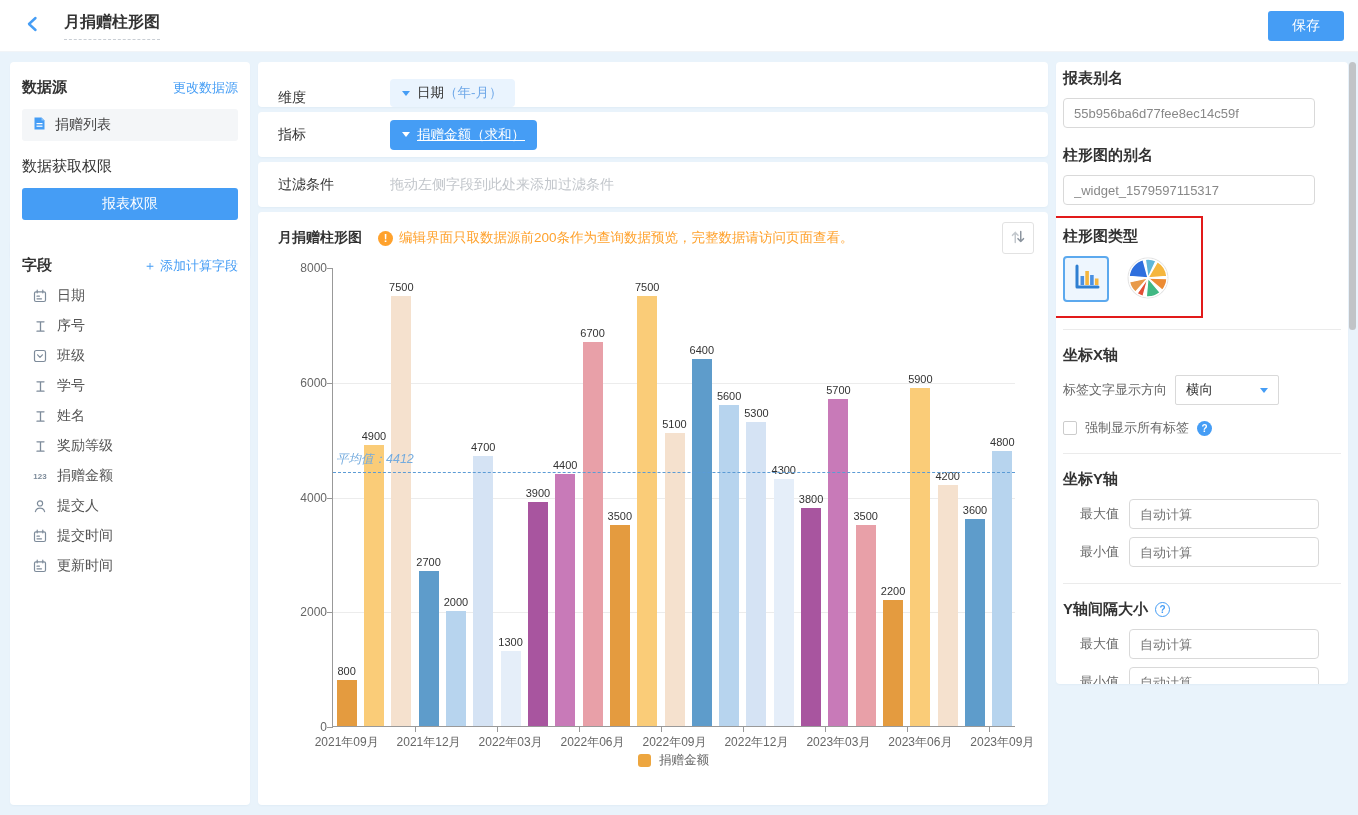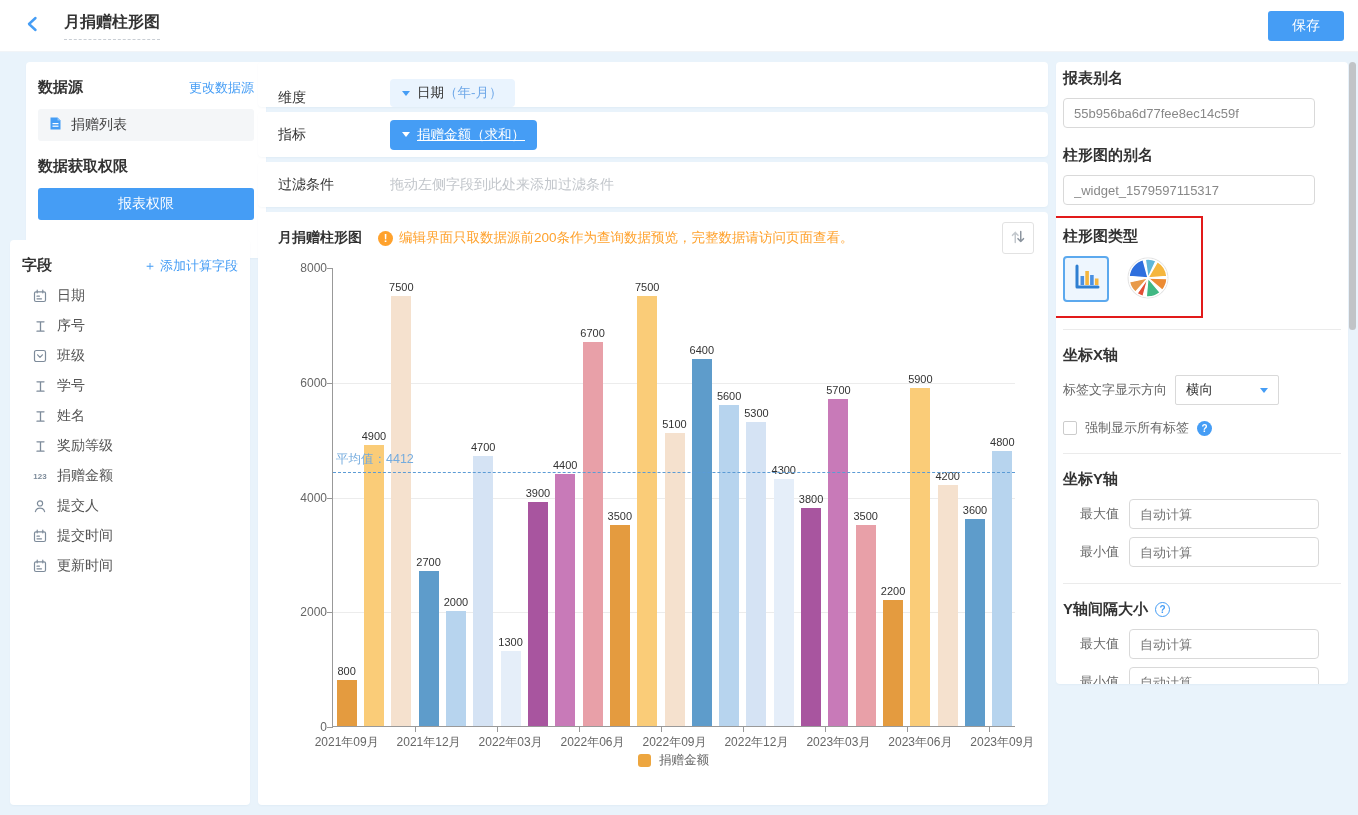--- a/index.html
+++ b/index.html
@@ -18,7 +18,7 @@
   .card { position:absolute; background:#fff; border-radius:4px; box-shadow:0 1px 2px rgba(30,80,120,.04); }
 
   
-  .card-datasource { left:26px; top:62px; width:240px; height:196px; padding:16px 12px 8px 12px; }
+  .card-datasource { left:10px; top:62px; width:240px; height:196px; padding:16px 12px 8px 12px; }
   .panel-head { display:flex; align-items:center; justify-content:space-between; }
   .panel-title { font-size:15px; font-weight:700; color:#333; }
   .blue-link { color:#459DF5; font-size:13px; cursor:pointer; text-decoration:none; }

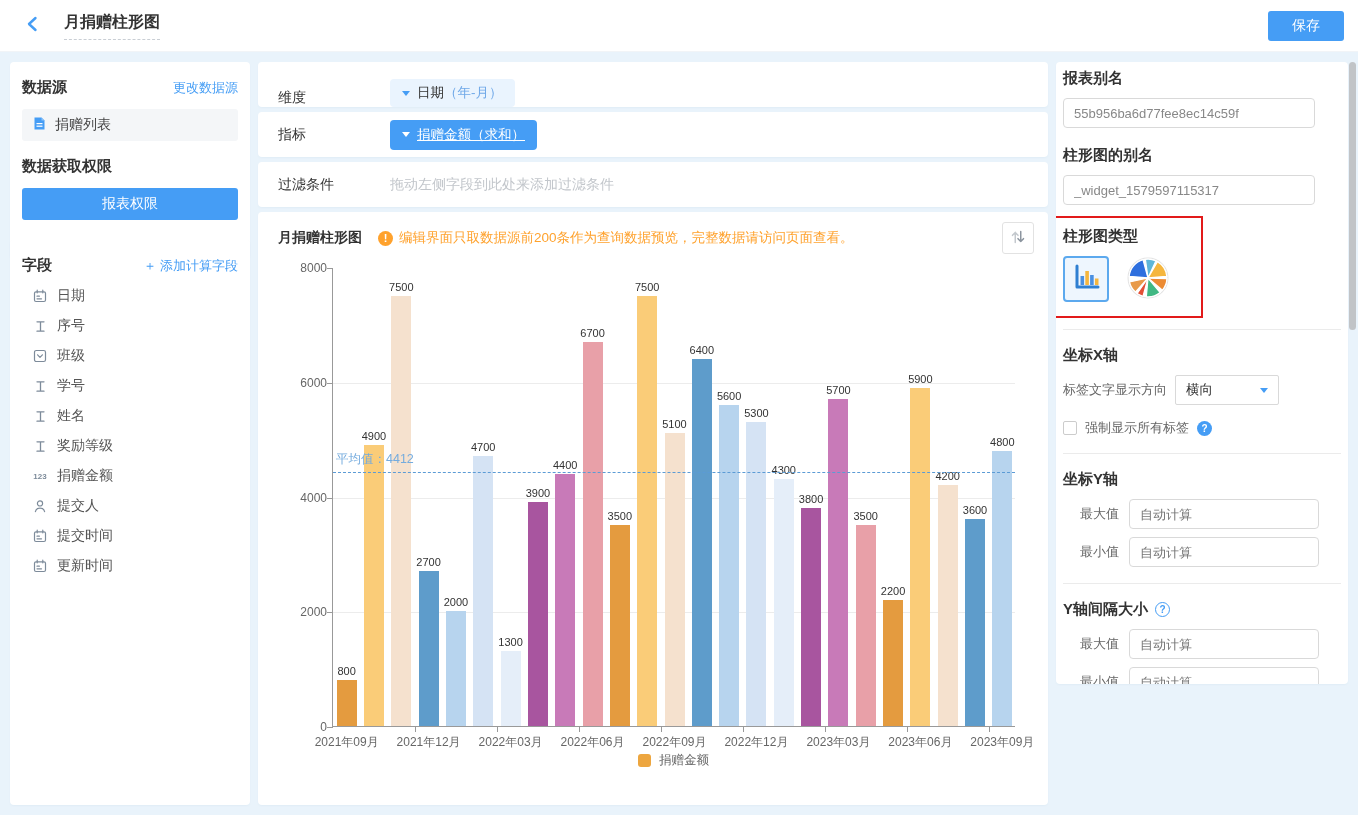--- a/index.html
+++ b/index.html
@@ -23,7 +23,7 @@
   .panel-title { font-size:15px; font-weight:700; color:#333; }
   .blue-link { color:#459DF5; font-size:13px; cursor:pointer; text-decoration:none; }
   .source-item { margin-top:12px; height:32px; background:#F4F6F8; border-radius:3px; display:flex; align-items:center; padding:0 10px; gap:8px; font-size:14px; color:#444; cursor:pointer; }
-  .perm-title { margin-top:16px; font-size:15px; font-weight:700; }
+  .perm-title { margin-top:16px; font-size:15px; font-weight:400; }
   .perm-btn { margin-top:12px; width:100%; height:32px; background:#459DF5; color:#fff; border:none; border-radius:3px; font-size:14px; cursor:pointer; }
 
   .card-fields { left:10px; top:240px; width:240px; height:565px; padding:16px 12px; }

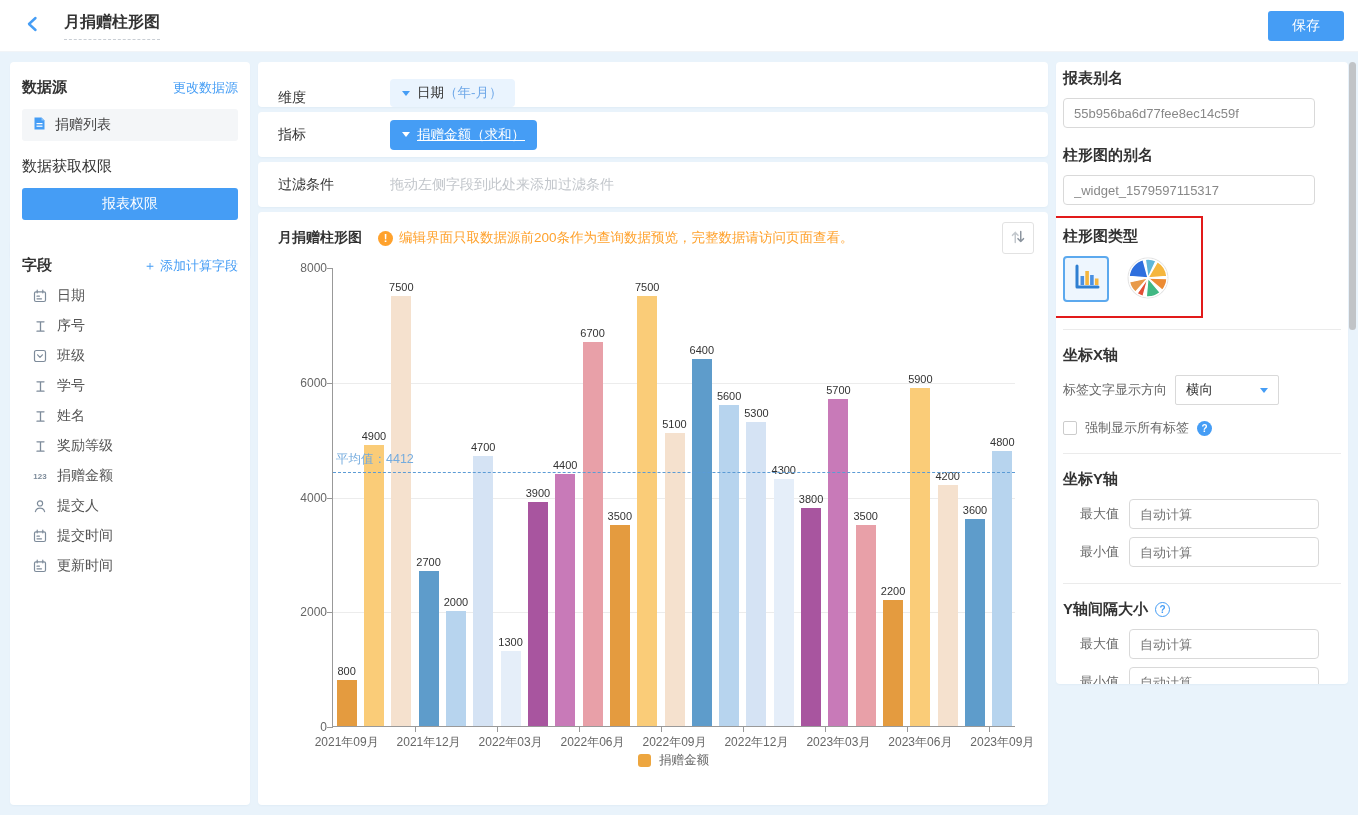--- a/index.html
+++ b/index.html
@@ -326,7 +326,7 @@
         <div class="bar" style="left: 659.34px; height: 275.4px; background: rgb(183, 212, 238);"></div>
         <div class="bar-val" style="left: 646.34px; bottom: 278.4px;">4800</div>
         <div class="avg-line" style="bottom: 253.138px;"></div>
-        <div class="avg-label" style="left: 3px; bottom: 258.139px;">平均值：4412</div>
+        <div class="avg-label" style="left: 3px; bottom: 258.139px; font-style: italic;">平均值：4412</div>
         <div class="xtick" style="left: 81.96px;"></div>
         <div class="xtick" style="left: 163.92px;"></div>
         <div class="xtick" style="left: 245.88px;"></div>

